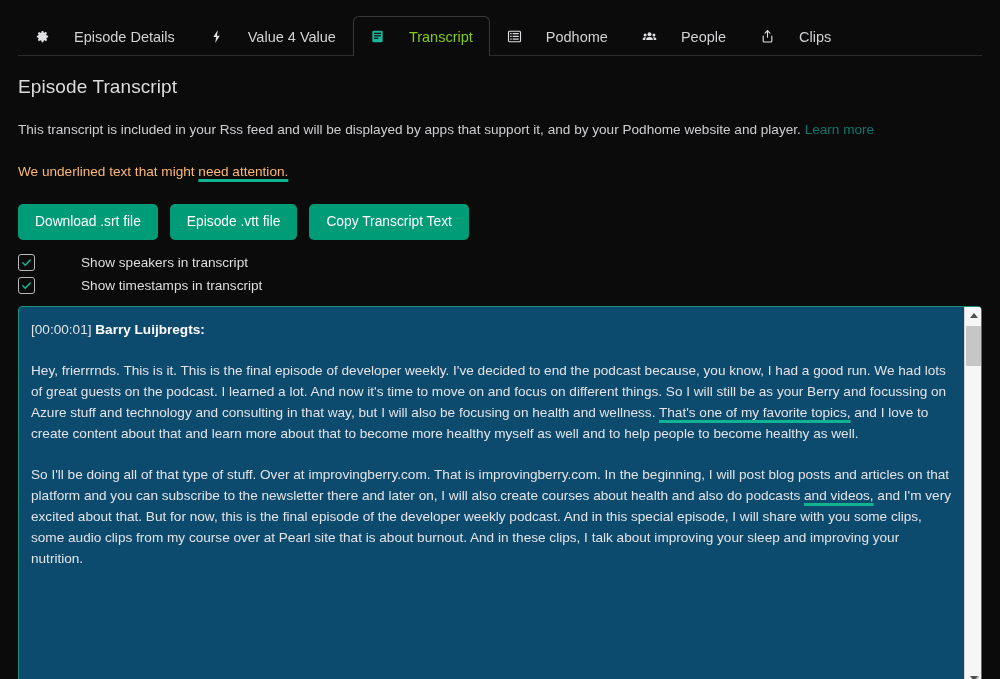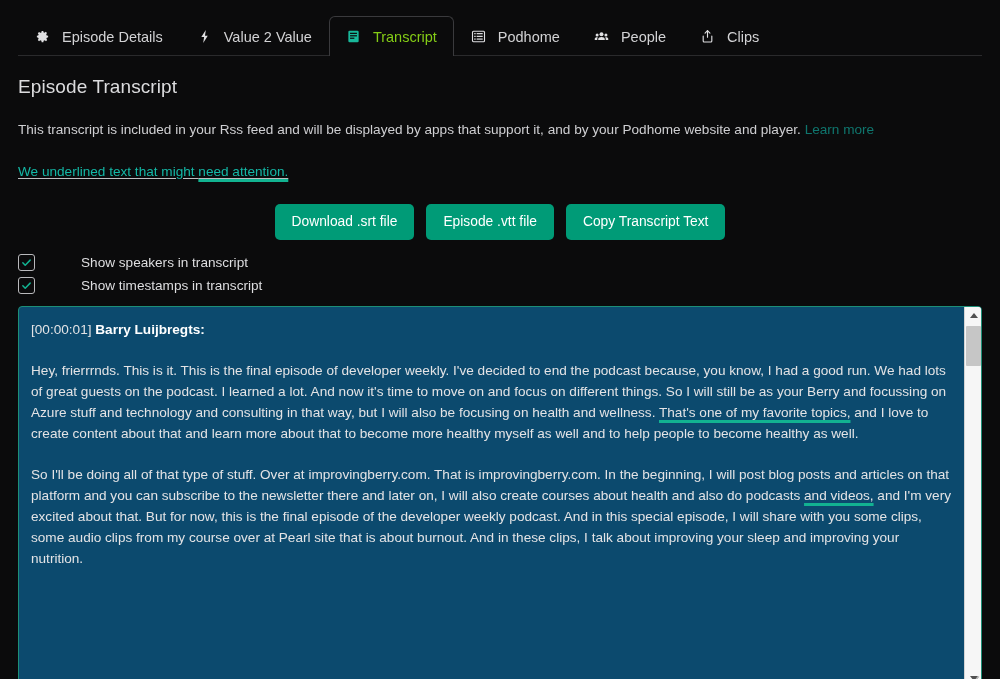--- a/index.html
+++ b/index.html
@@ -37,7 +37,7 @@
     position: relative;
     display: flex;
     align-items: center;
-    gap: 12px;
+    gap: 24px;
     height: 40px;
     padding: 0 16px;
     font-size: 14.5px;

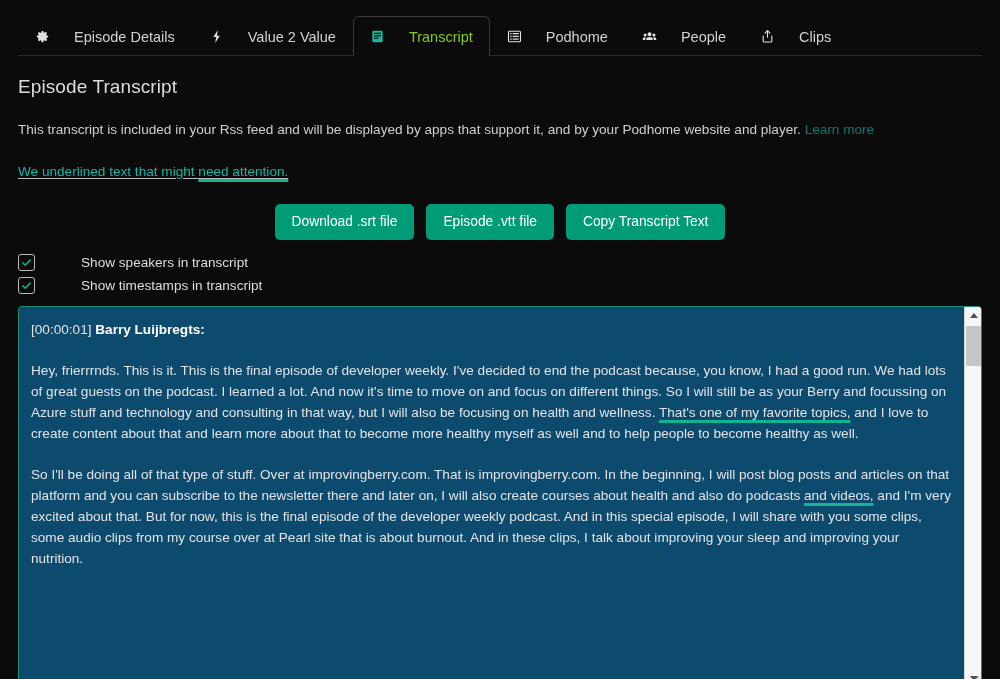--- a/index.html
+++ b/index.html
@@ -257,7 +257,7 @@
           <path d="M9.4 1L4.6 8.6h3L6.6 15l4.9-7.8h-3L9.4 1z"></path>
         </svg>
       </span>
-      <span>Value 2 Value</span>
+      <span>Value 4 Value</span>
     </div>
 
     <div class="tab active">

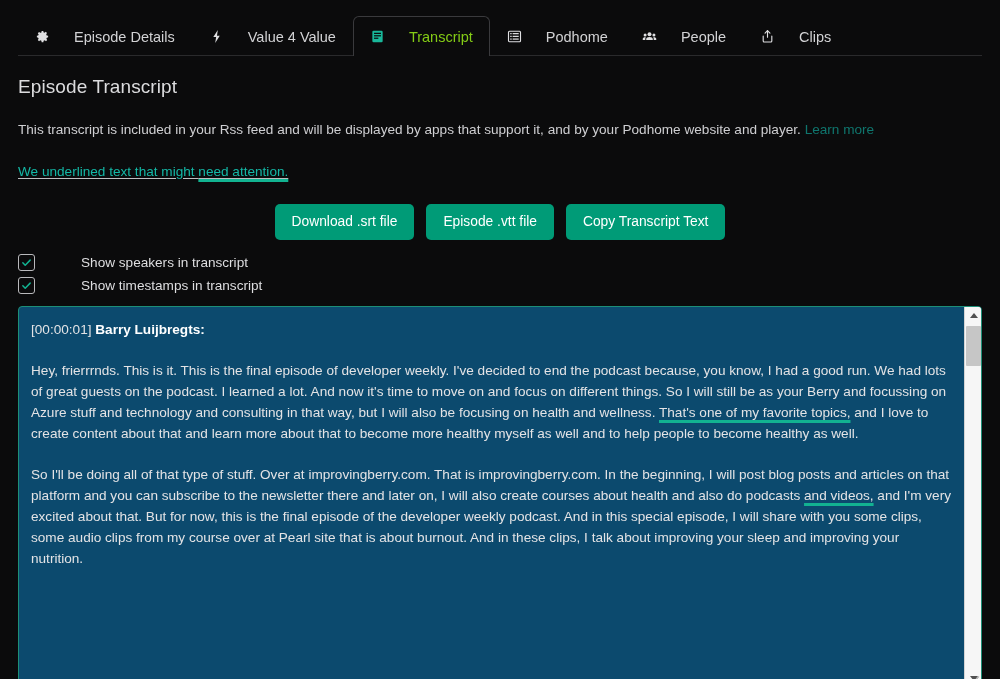--- a/index.html
+++ b/index.html
@@ -91,8 +91,7 @@
     margin-top: 24px;
     display: inline-block;
     font-size: 13.6px;
-    color: #14b8a6;
-    text-decoration: underline;
+    color: #fdba74;
     text-decoration-color: #bdbdc0;
     text-underline-offset: 2px;
   }

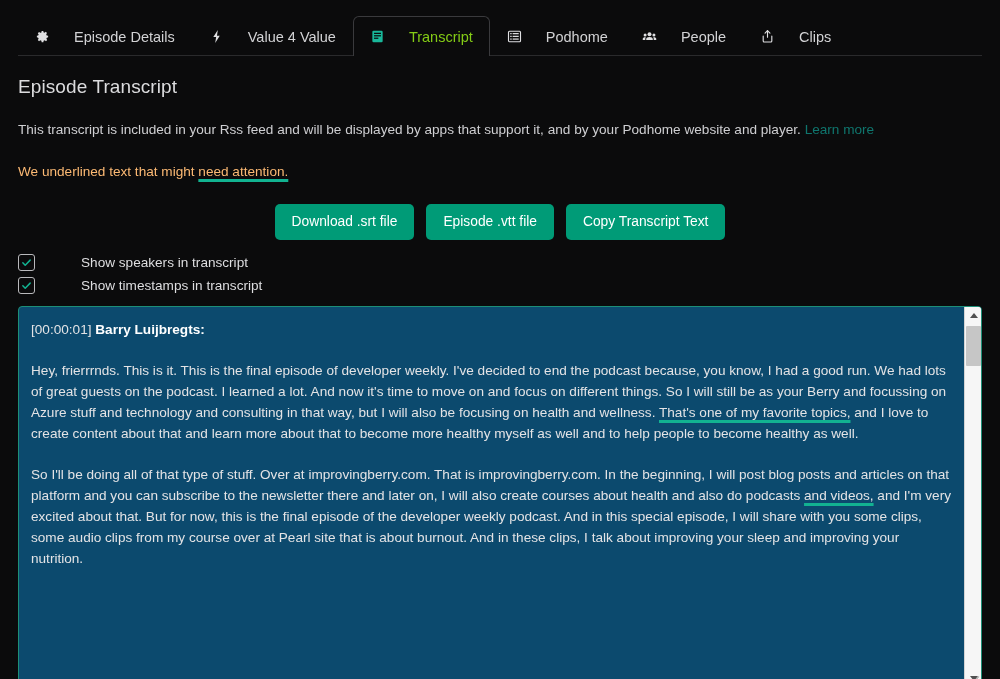--- a/index.html
+++ b/index.html
@@ -107,7 +107,6 @@
     margin-top: 24px;
     display: flex;
     gap: 12px;
-    justify-content: center;
   }
   .btn {
     height: 36px;

